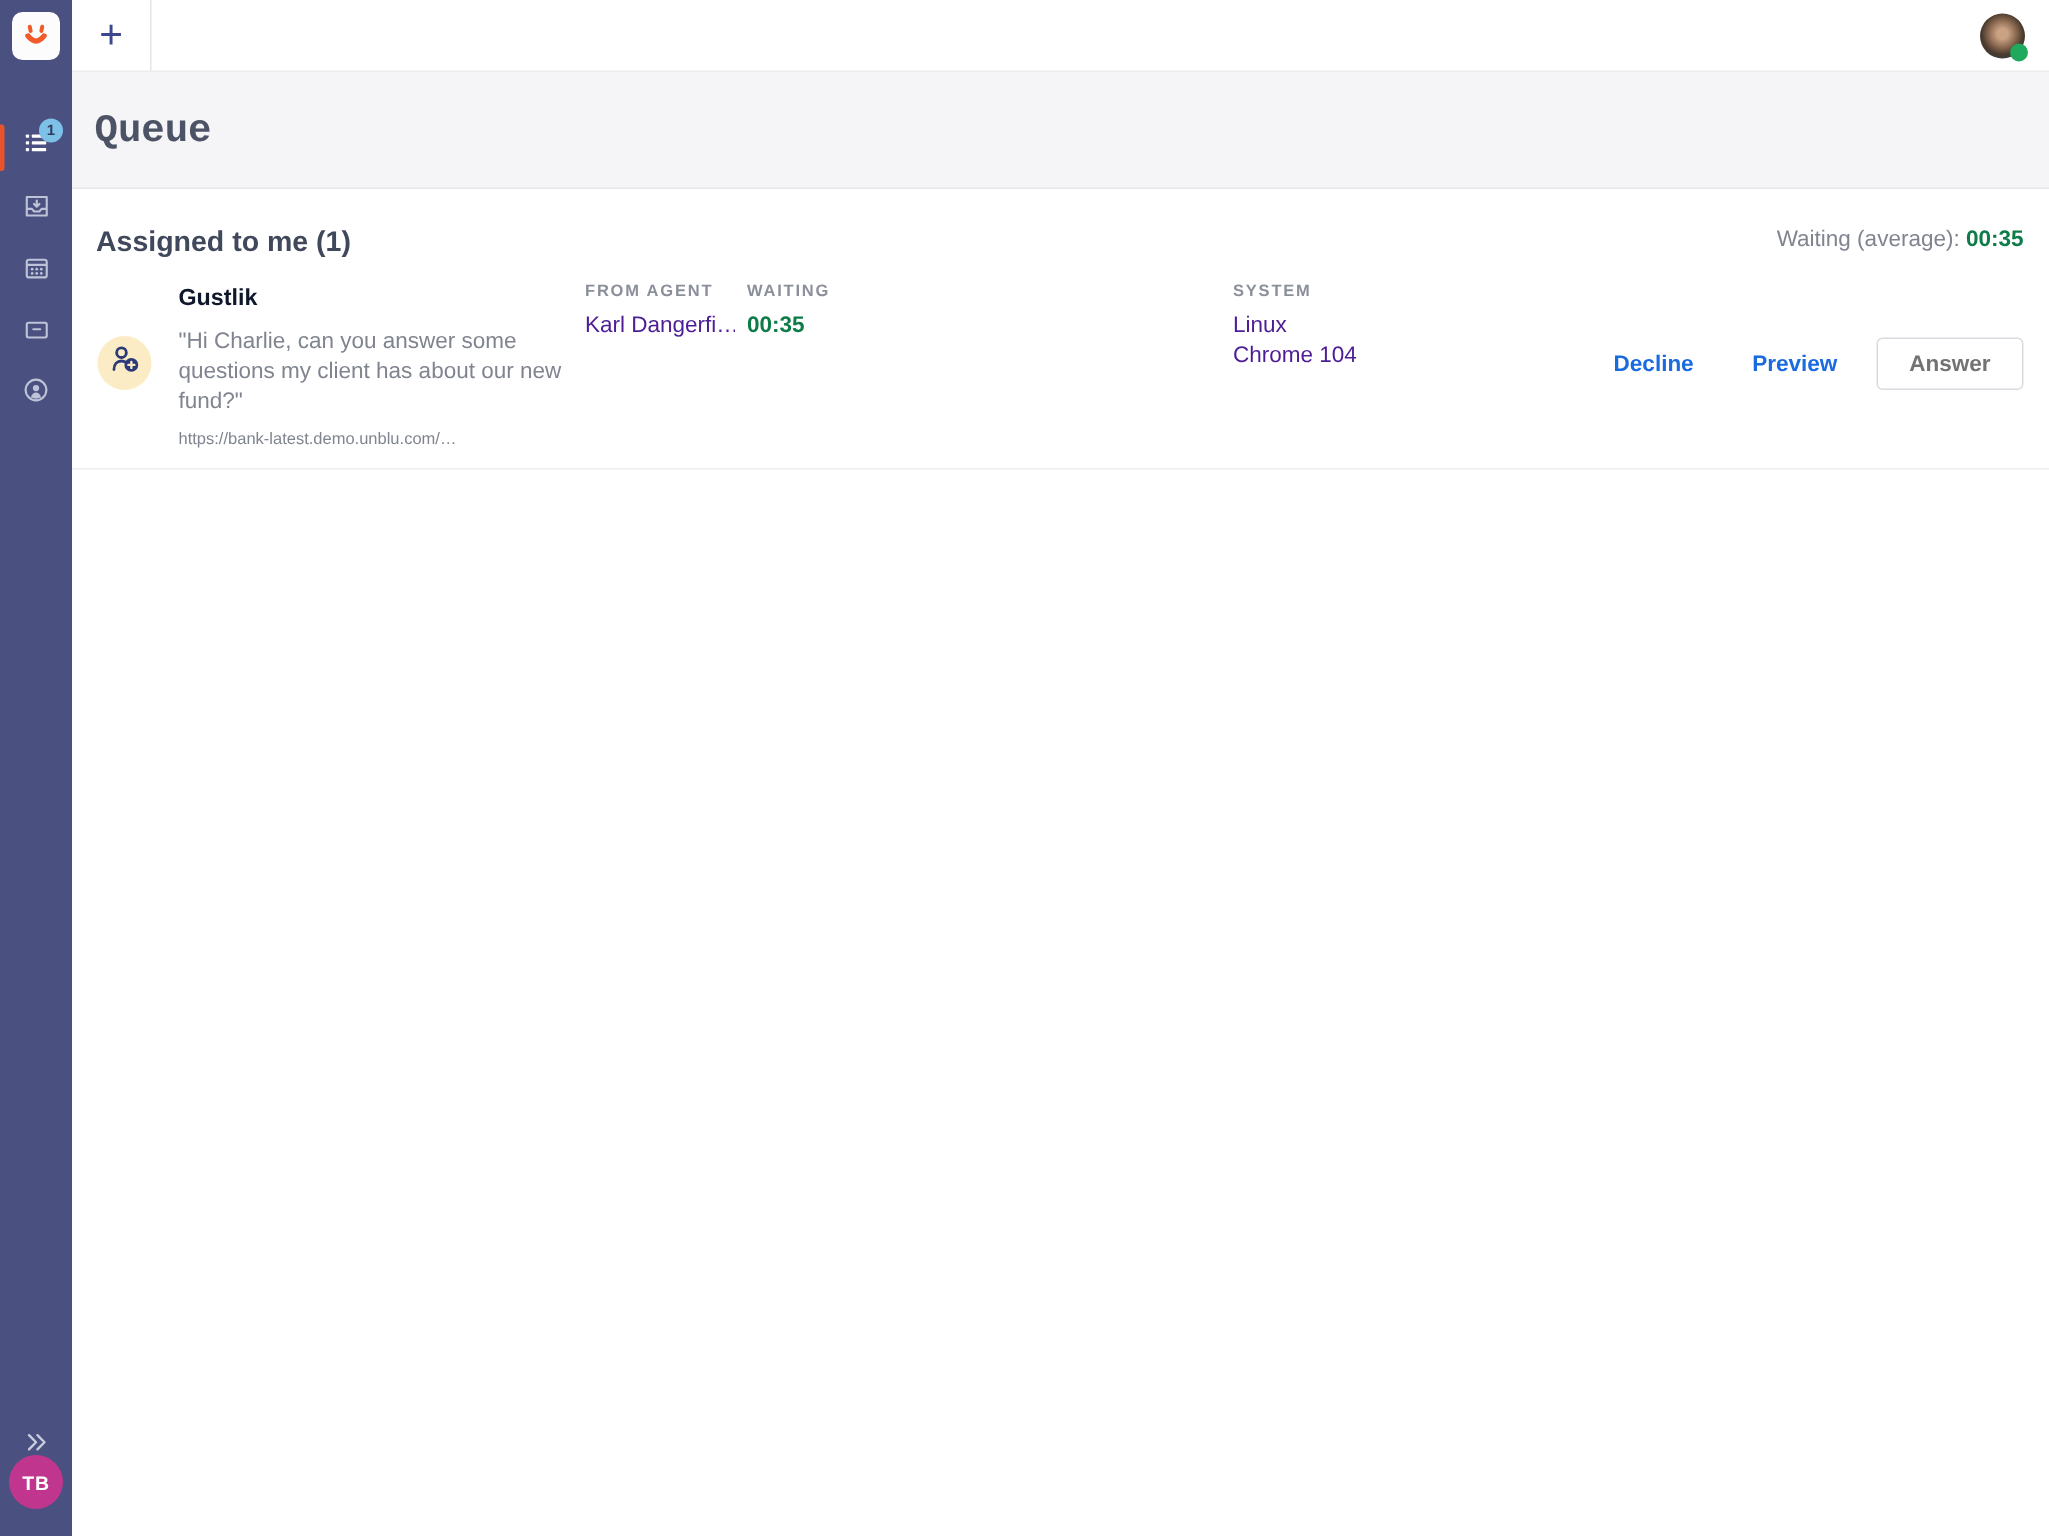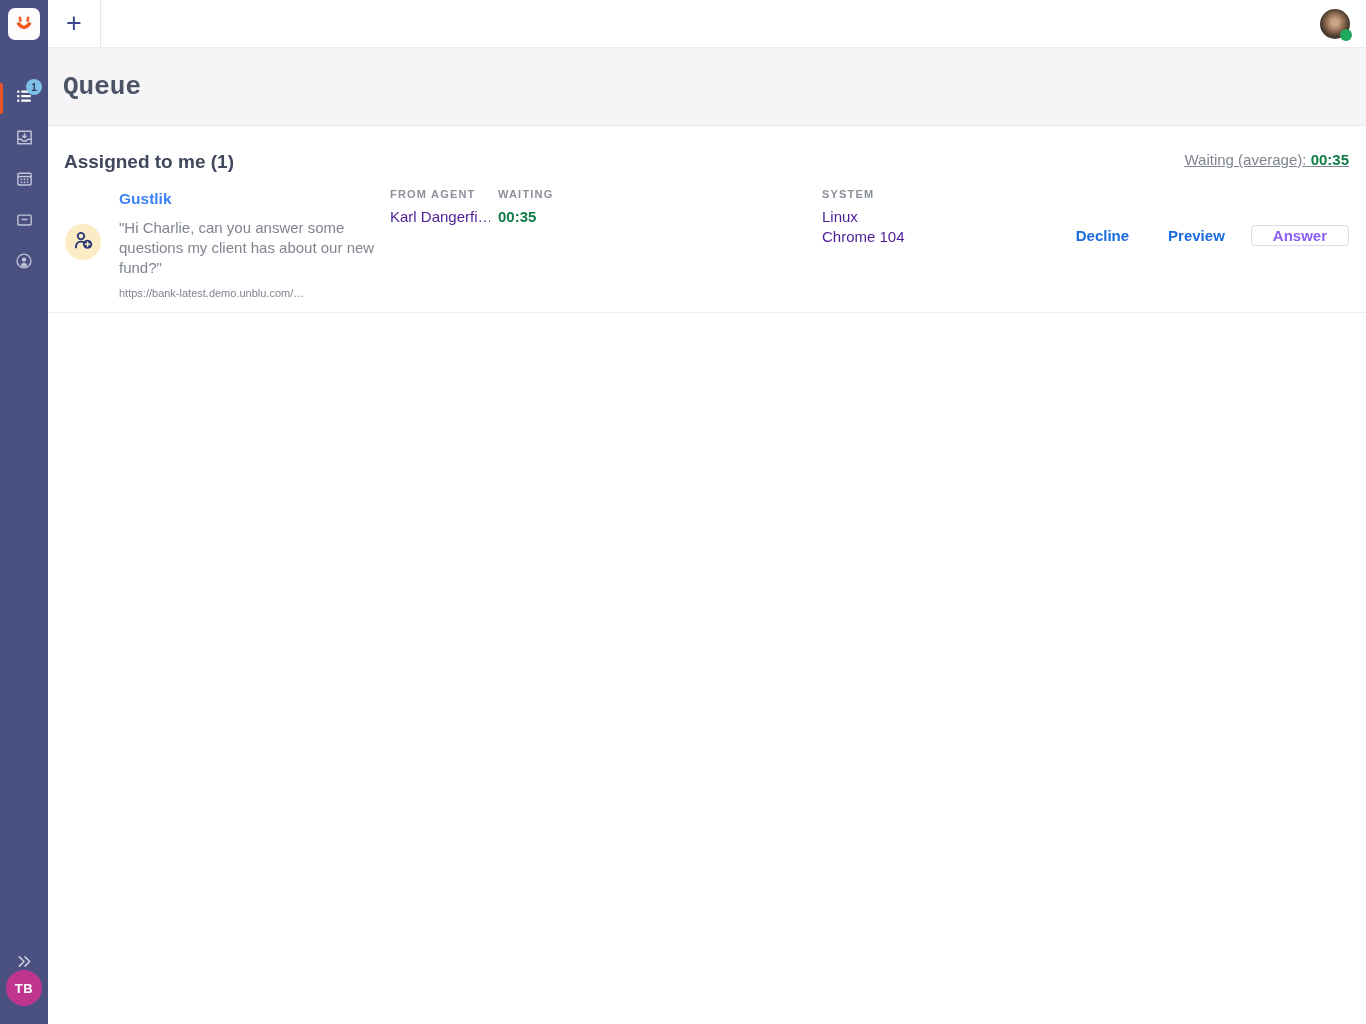--- a/index.html
+++ b/index.html
@@ -54,7 +54,7 @@
   .section-header { display:flex; justify-content:space-between;
     align-items:flex-start; padding:25px 17px 0 16px; }
   .section-title { font-size:19px; font-weight:bold; color:#40485C; }
-  .waiting-average { font-size:15px; color:#7F848F;text-decoration:underline; }
+  .waiting-average { font-size:15px; color:#7F848F; }
   .waiting-average-value { color:#0E7C49; font-weight:bold; }
 
   

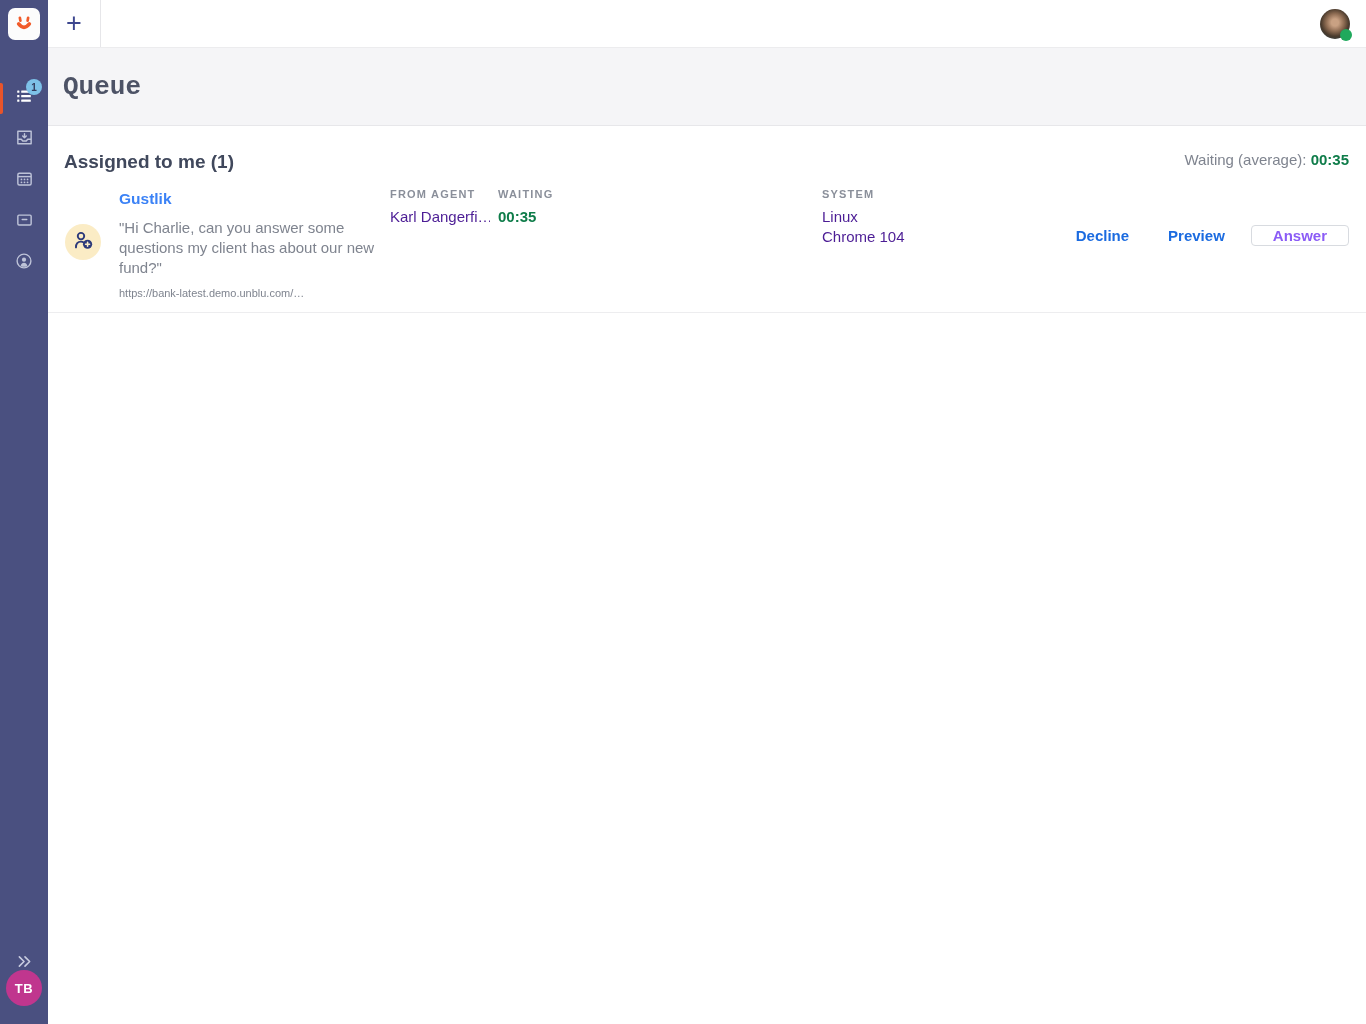--- a/index.html
+++ b/index.html
@@ -63,7 +63,7 @@
     border-radius:50%; background:#FBECC5; display:flex; align-items:center;
     justify-content:center; }
   .row-main { position:absolute; left:71px; top:8px; width:260px; }
-  .visitor-name { font-size:15.5px; font-weight:bold; color:#3b82f6;
+  .visitor-name { font-size:15.5px; font-weight:bold; color:#0f172a;
     margin-bottom:10px; cursor:pointer; }
   .visitor-message { font-size:15px; line-height:20px; color:#7F848F; }
   .visitor-url { font-size:11px; color:#7F848F;

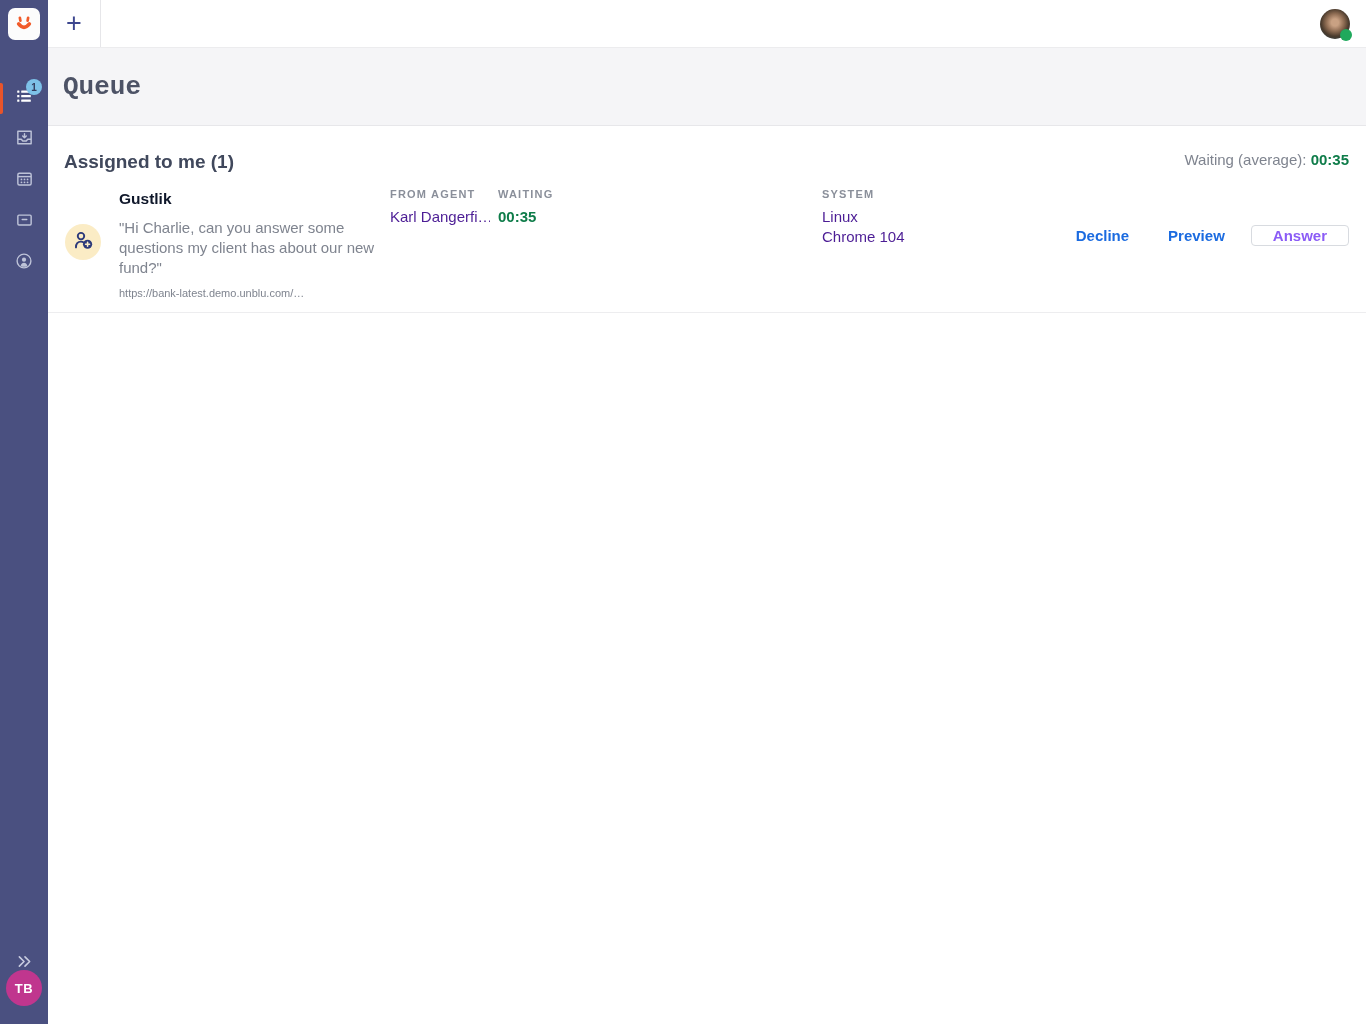--- a/index.html
+++ b/index.html
@@ -85,9 +85,9 @@
   .link-btn { background:none; border:none; font-family:inherit; font-size:15px;
     font-weight:bold; color:#1B6BE0; cursor:pointer; padding:0;margin-left:15px; }
   .link-btn + .link-btn { margin-left:39px; }
-  .answer-btn { margin-left:26px; padding:0 21px; height:21px; background:#ffffff;
+  .answer-btn { margin-left:26px; padding:0 21px; height:35px; background:#ffffff;
     border:1px solid #D8DBE0; border-radius:4px; font-family:inherit;
-    font-size:15px; font-weight:bold; color:#8b5cf6; cursor:pointer; }
+    font-size:15px; font-weight:bold; color:#737373; cursor:pointer; }
   .row-divider { position:absolute; bottom:0; left:0; right:0; height:1px;
     background:#EDEDEF; }
 </style>

